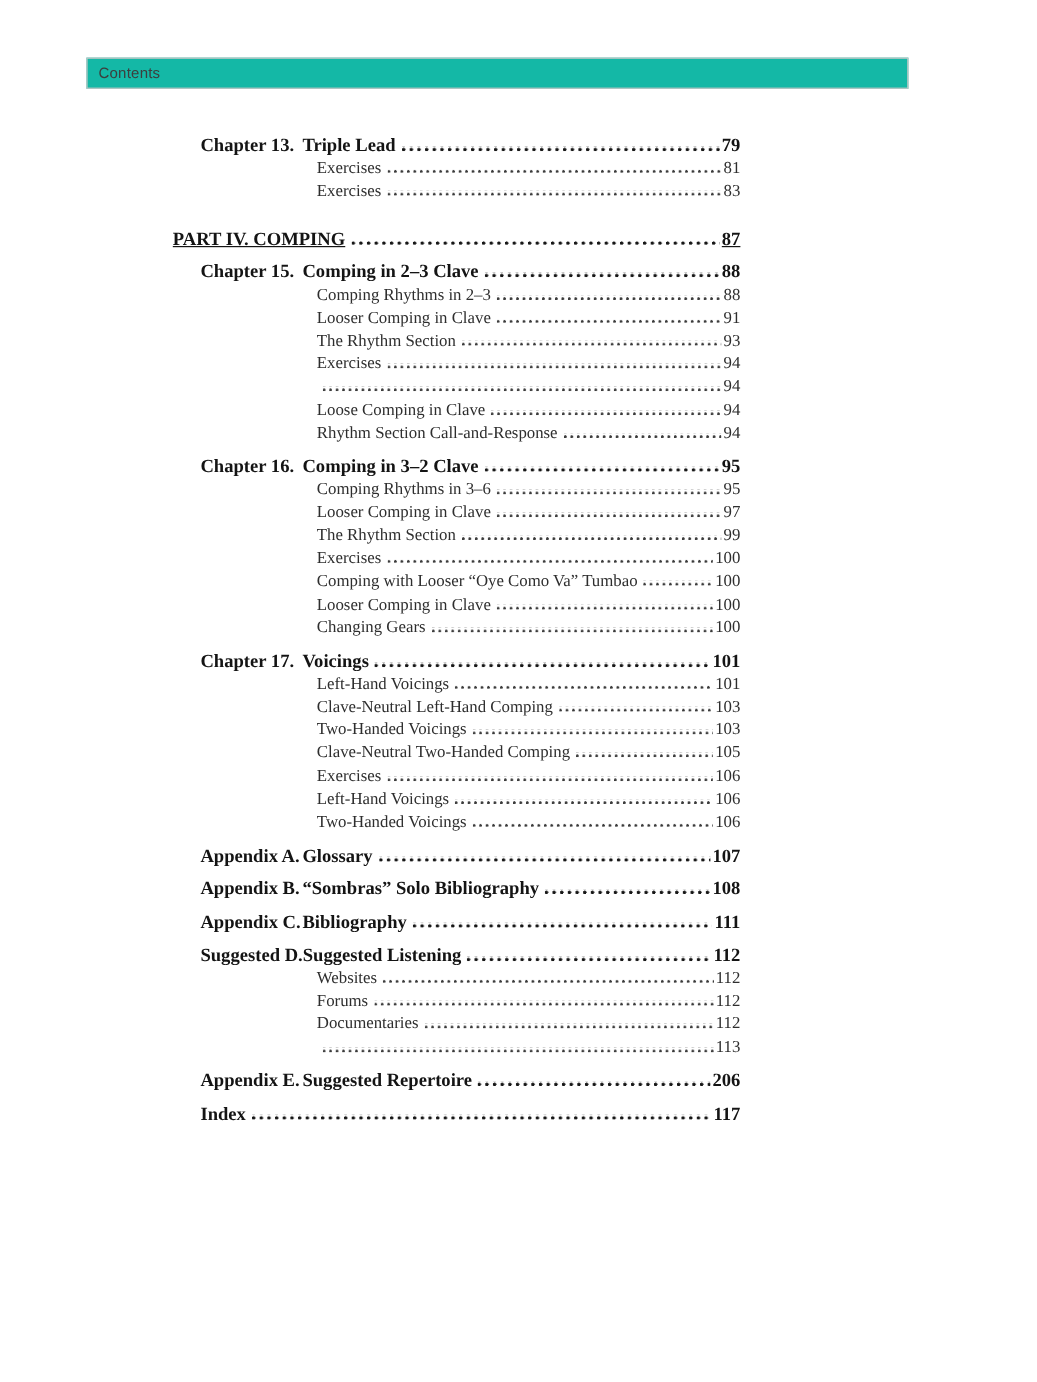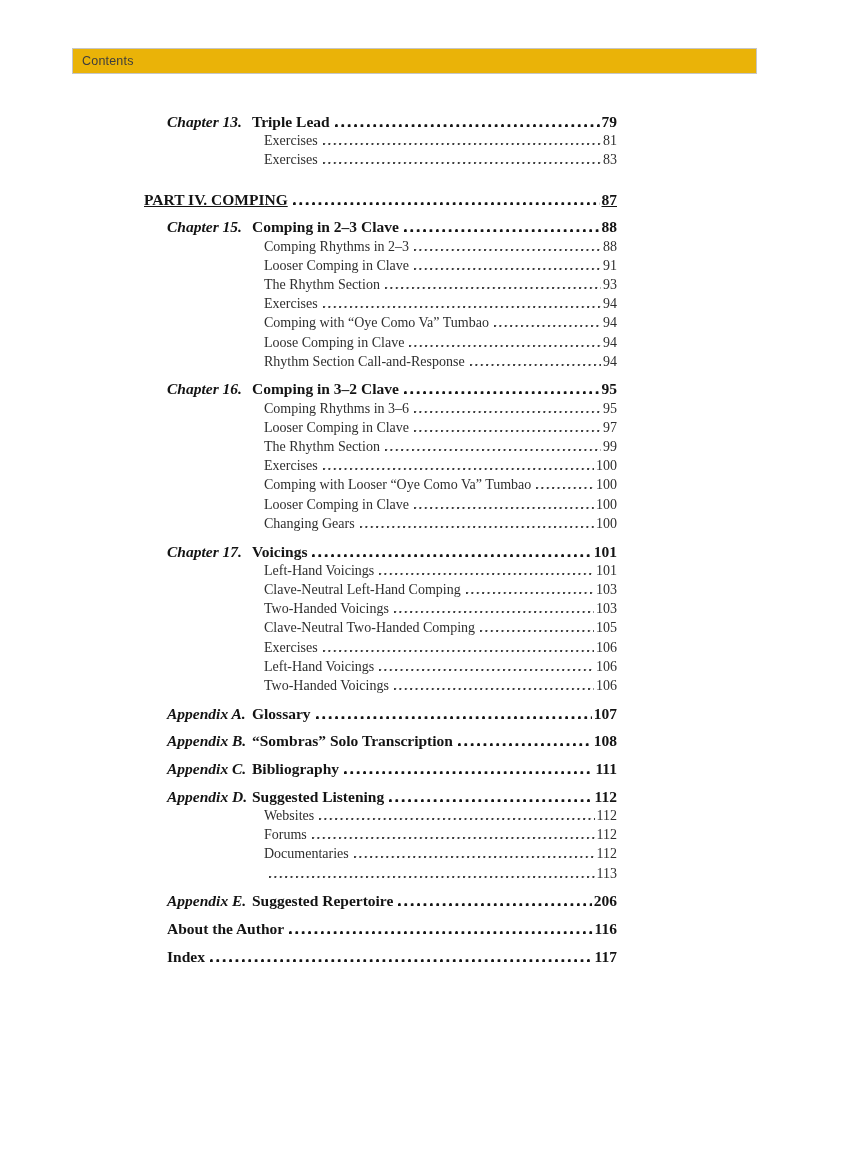--- a/index.html
+++ b/index.html
@@ -25,7 +25,7 @@
     height: 26px;
     box-sizing: border-box;
     border: 1px solid #c6c6c6;
-    background: #eab308;
+    background: #14b8a6;
     display: flex;
     align-items: center;
     padding-left: 9px;

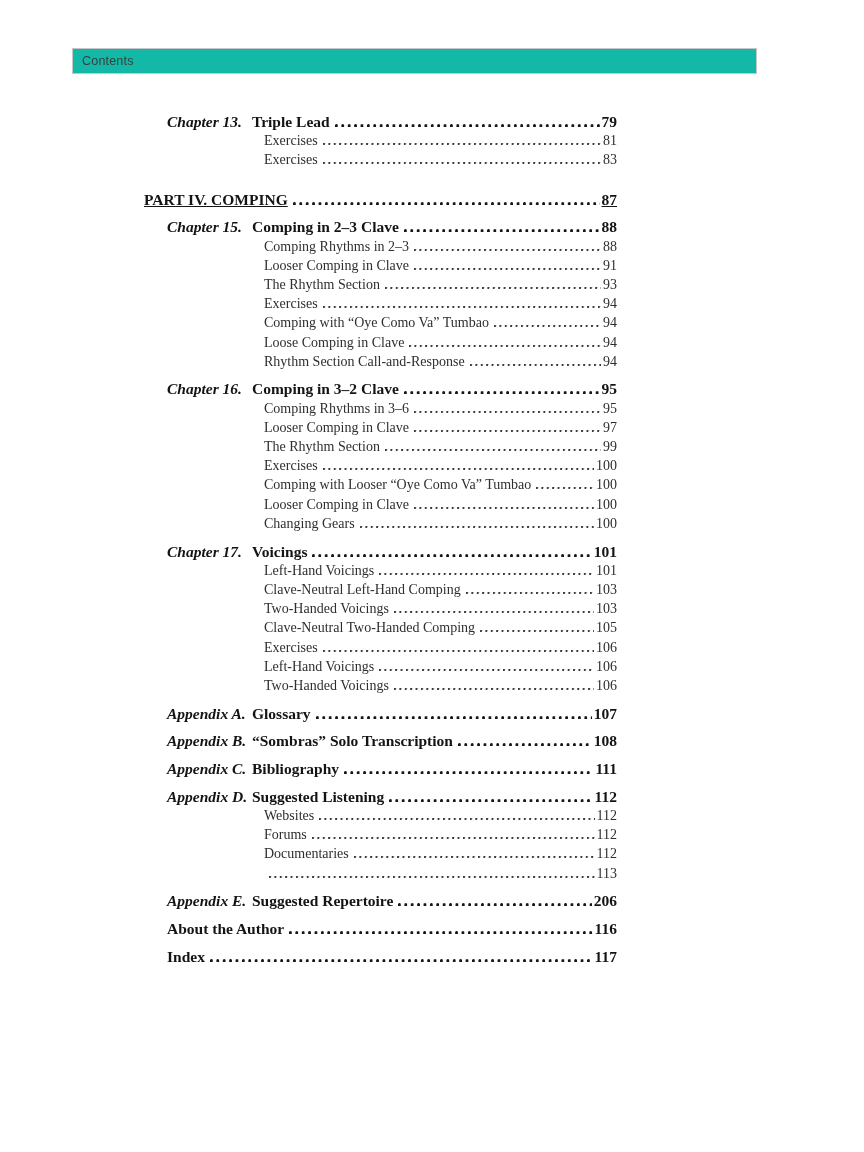--- a/index.html
+++ b/index.html
@@ -65,7 +65,6 @@
 
   .label {
     flex: 0 0 85px;
-    font-style: italic;
   }
   .title {
     flex: 0 0 auto;

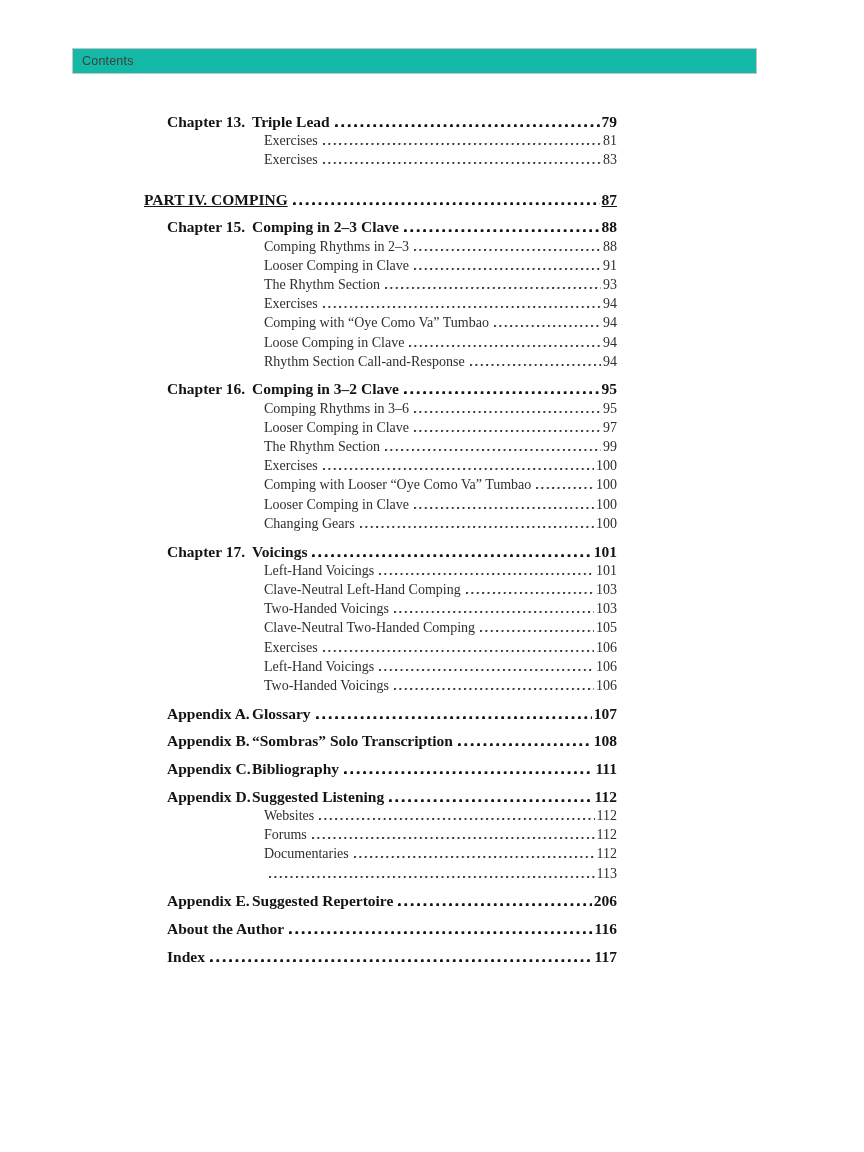--- a/index.html
+++ b/index.html
@@ -146,7 +146,6 @@
       <span class="page">94</span>
     </div>
     <div class="row subsub">
-      <span class="title">Comping with “Oye Como Va” Tumbao</span>
       <span class="leader"></span>
       <span class="page">94</span>
     </div>

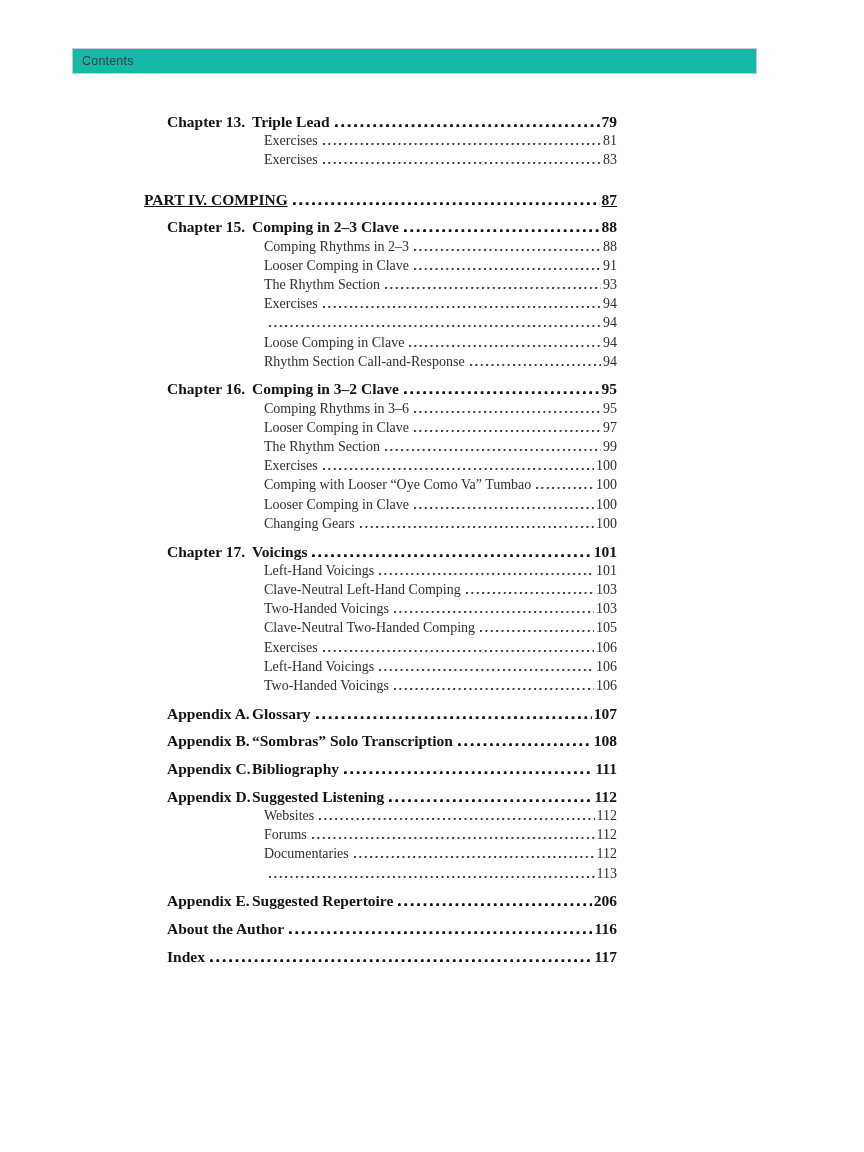--- a/index.html
+++ b/index.html
@@ -249,7 +249,7 @@
     </div>
     <div class="row appendix">
       <span class="label">Appendix B.</span>
-      <span class="title">“Sombras” Solo Transcription</span>
+      <span class="title">“Sombras” Solo Bibliography</span>
       <span class="leader"></span>
       <span class="page">108</span>
     </div>

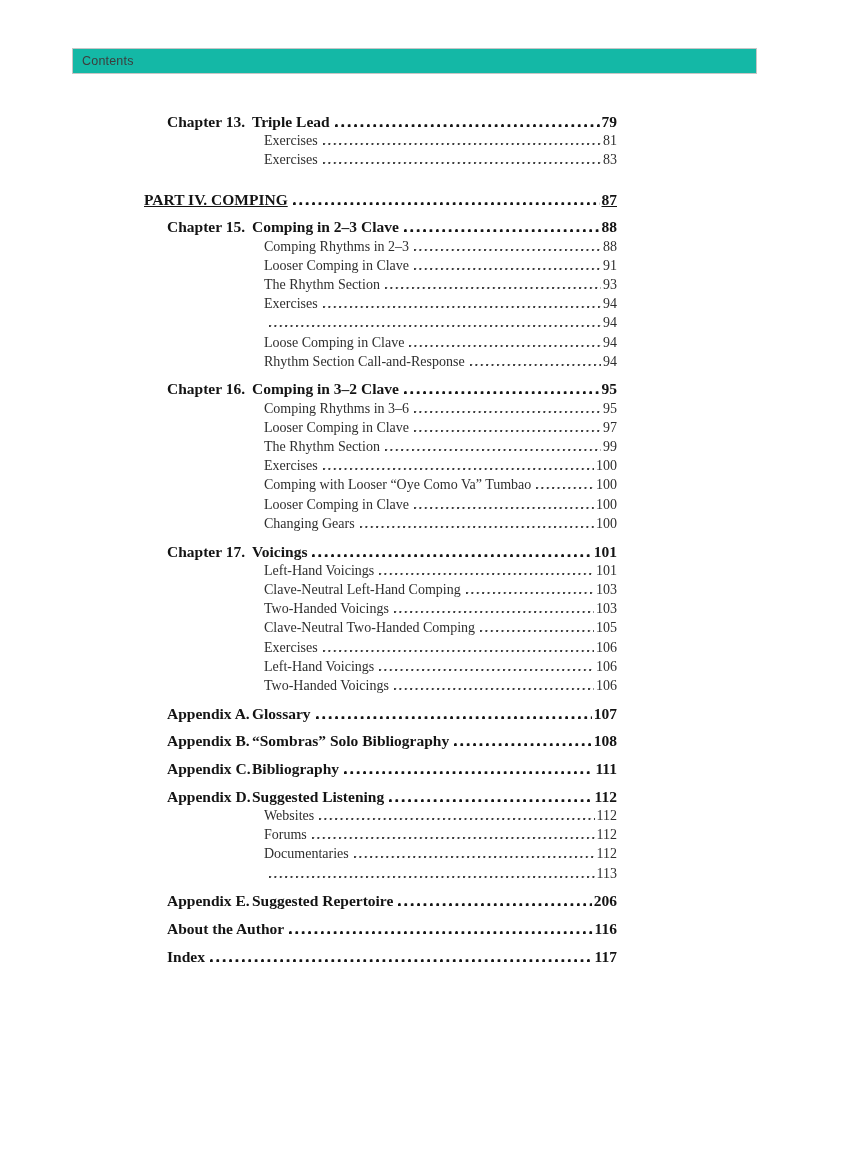--- a/index.html
+++ b/index.html
@@ -260,7 +260,7 @@
       <span class="page">111</span>
     </div>
     <div class="row appendix">
-      <span class="label">Appendix D.</span>
+      <span class="label">Suggested D.</span>
       <span class="title">Suggested Listening</span>
       <span class="leader"></span>
       <span class="page">112</span>

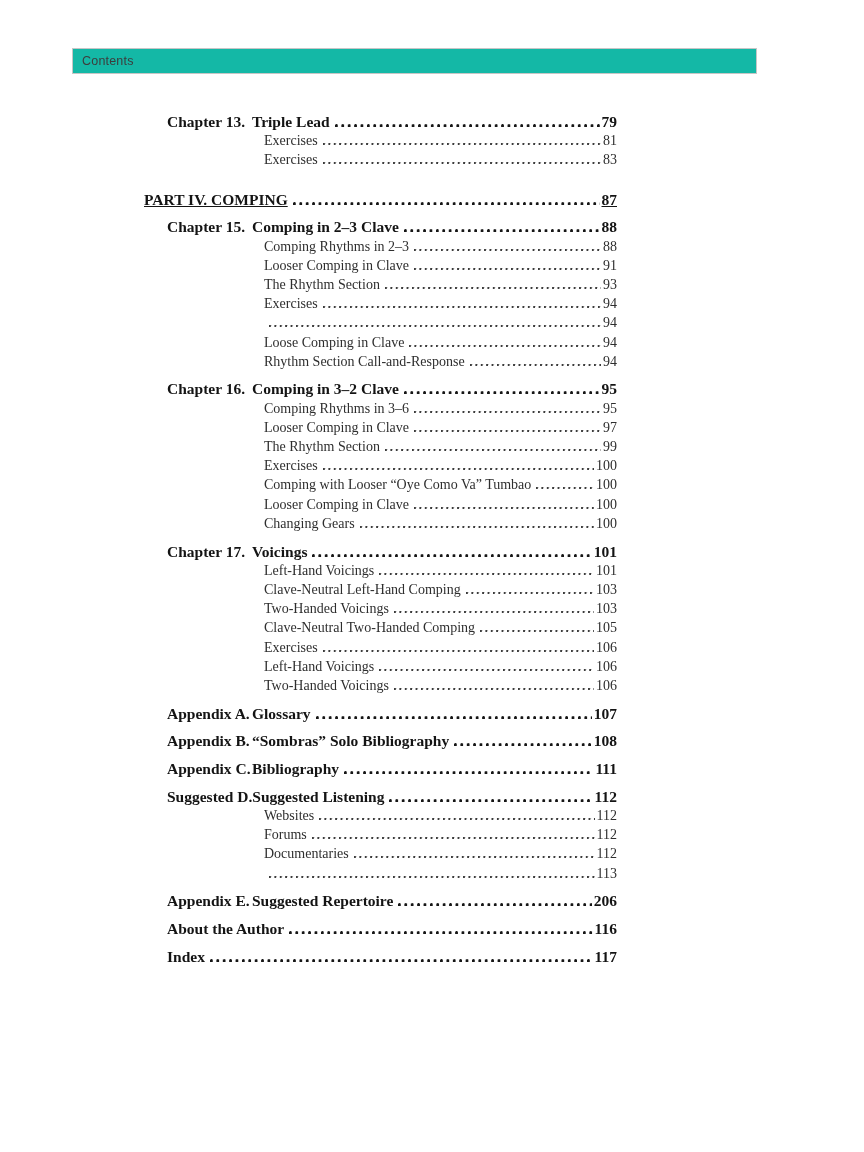--- a/index.html
+++ b/index.html
@@ -291,11 +291,6 @@
       <span class="page">206</span>
     </div>
     <div class="row top">
-      <span class="title">About the Author</span>
-      <span class="leader"></span>
-      <span class="page">116</span>
-    </div>
-    <div class="row top">
       <span class="title">Index</span>
       <span class="leader"></span>
       <span class="page">117</span>

